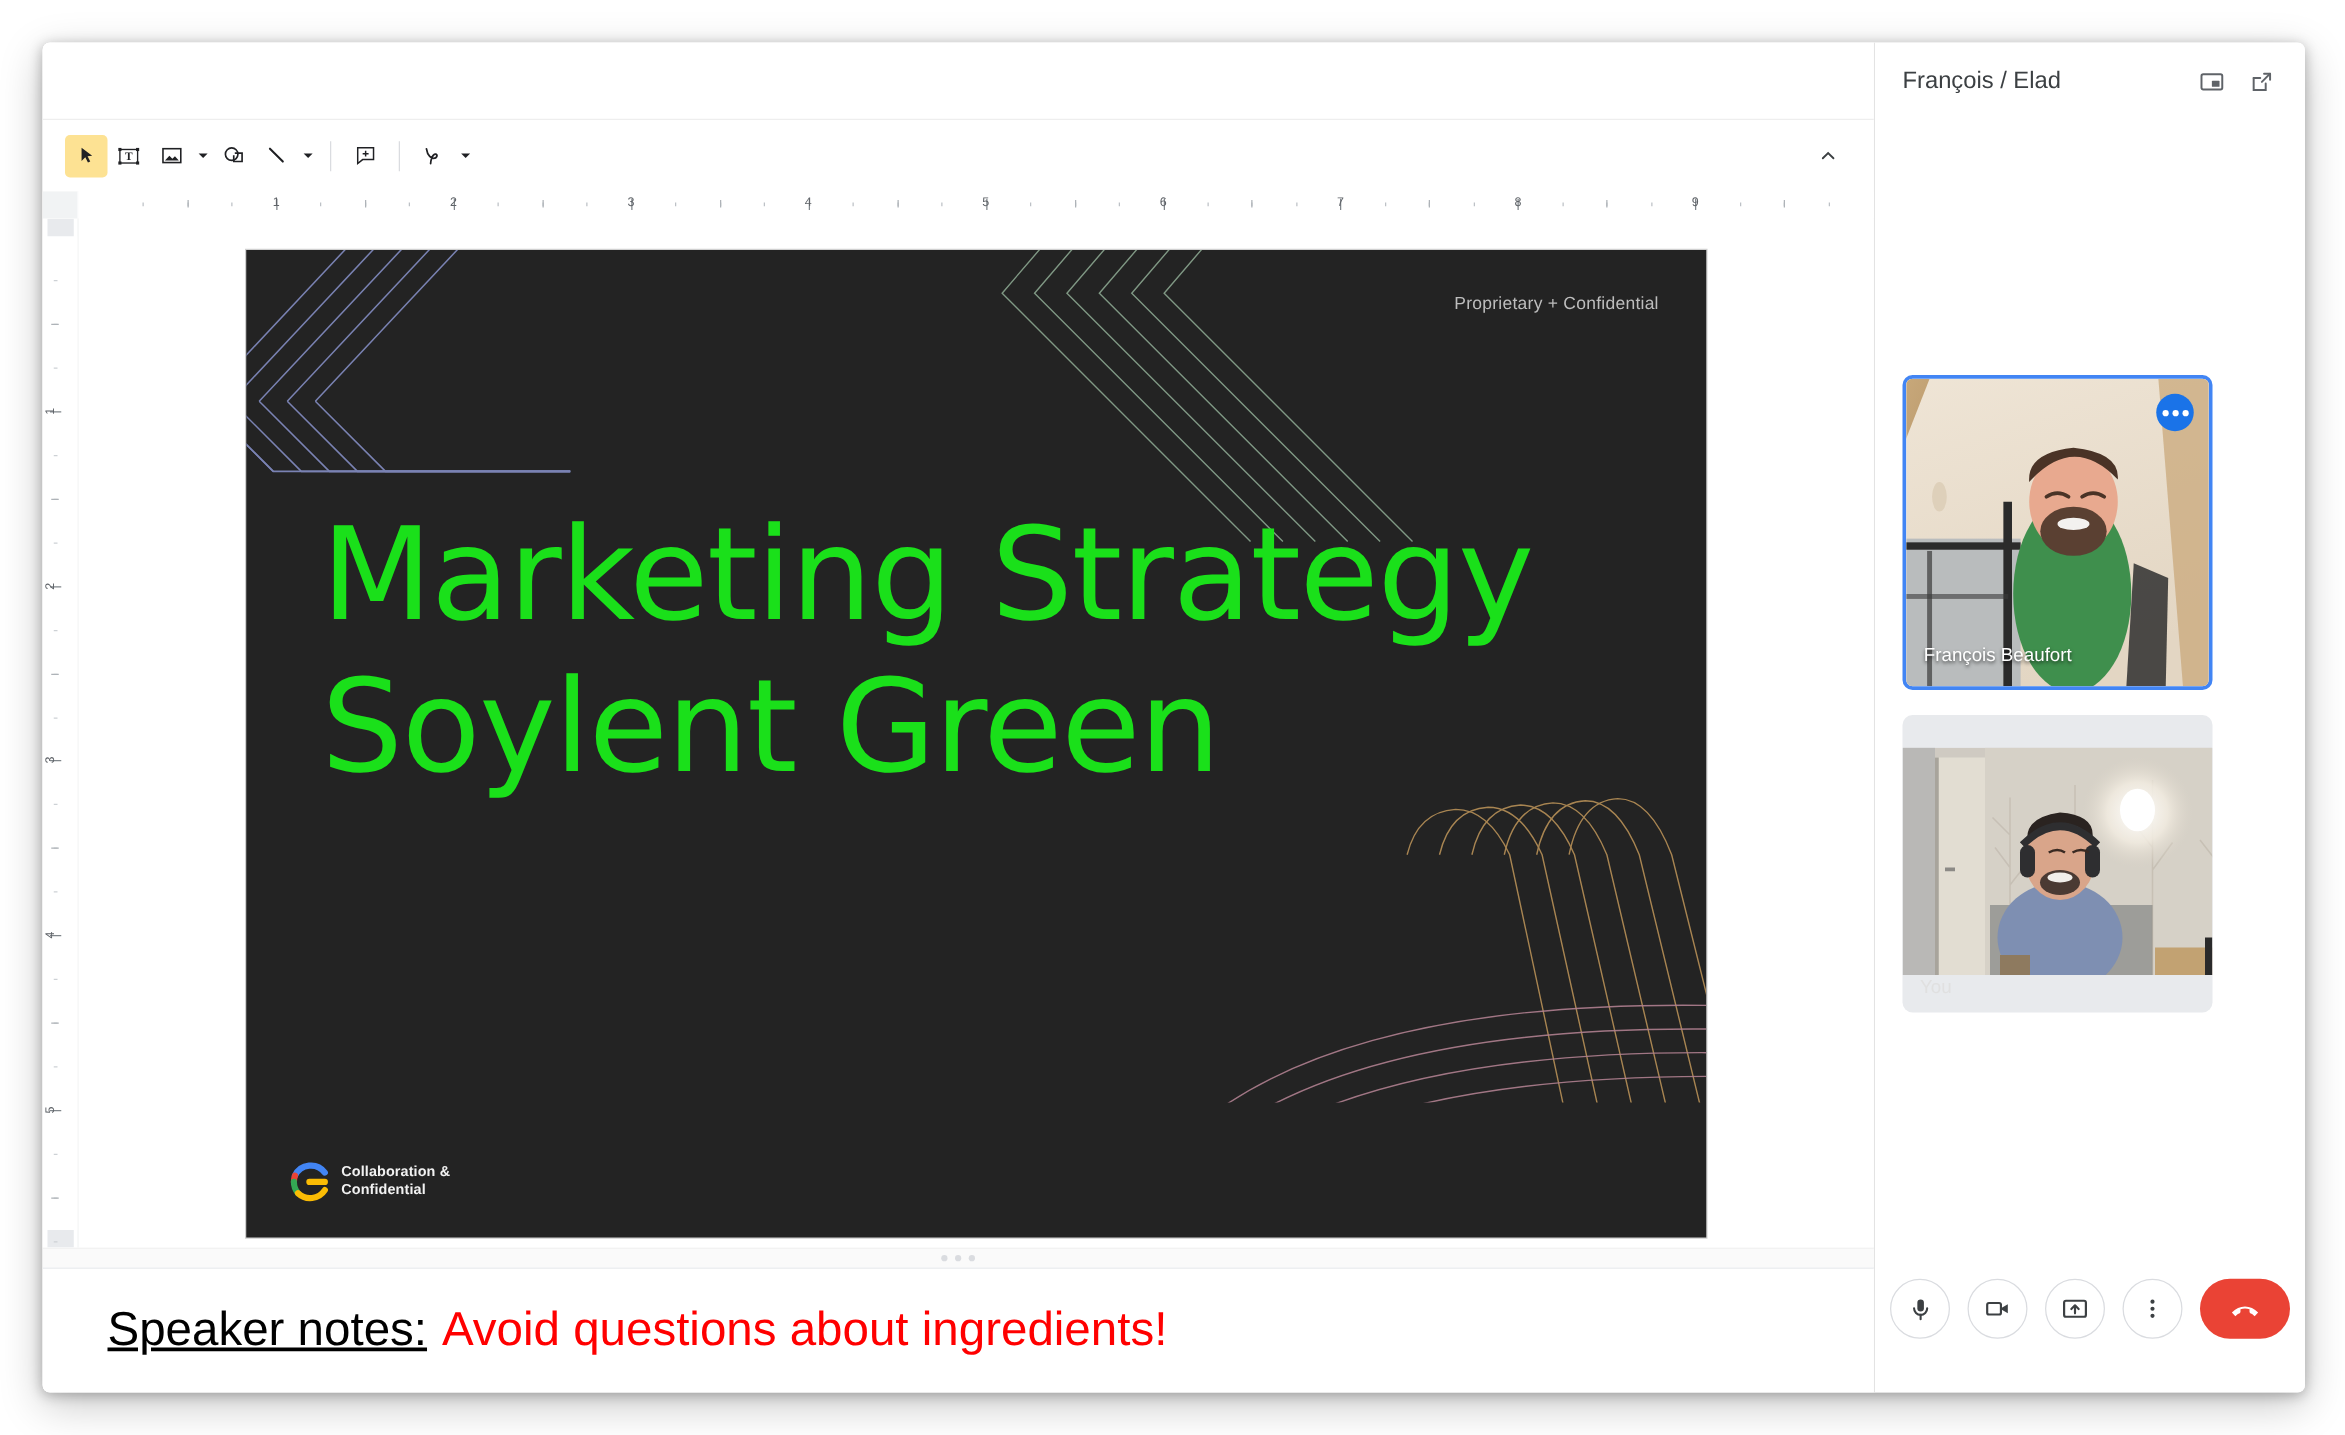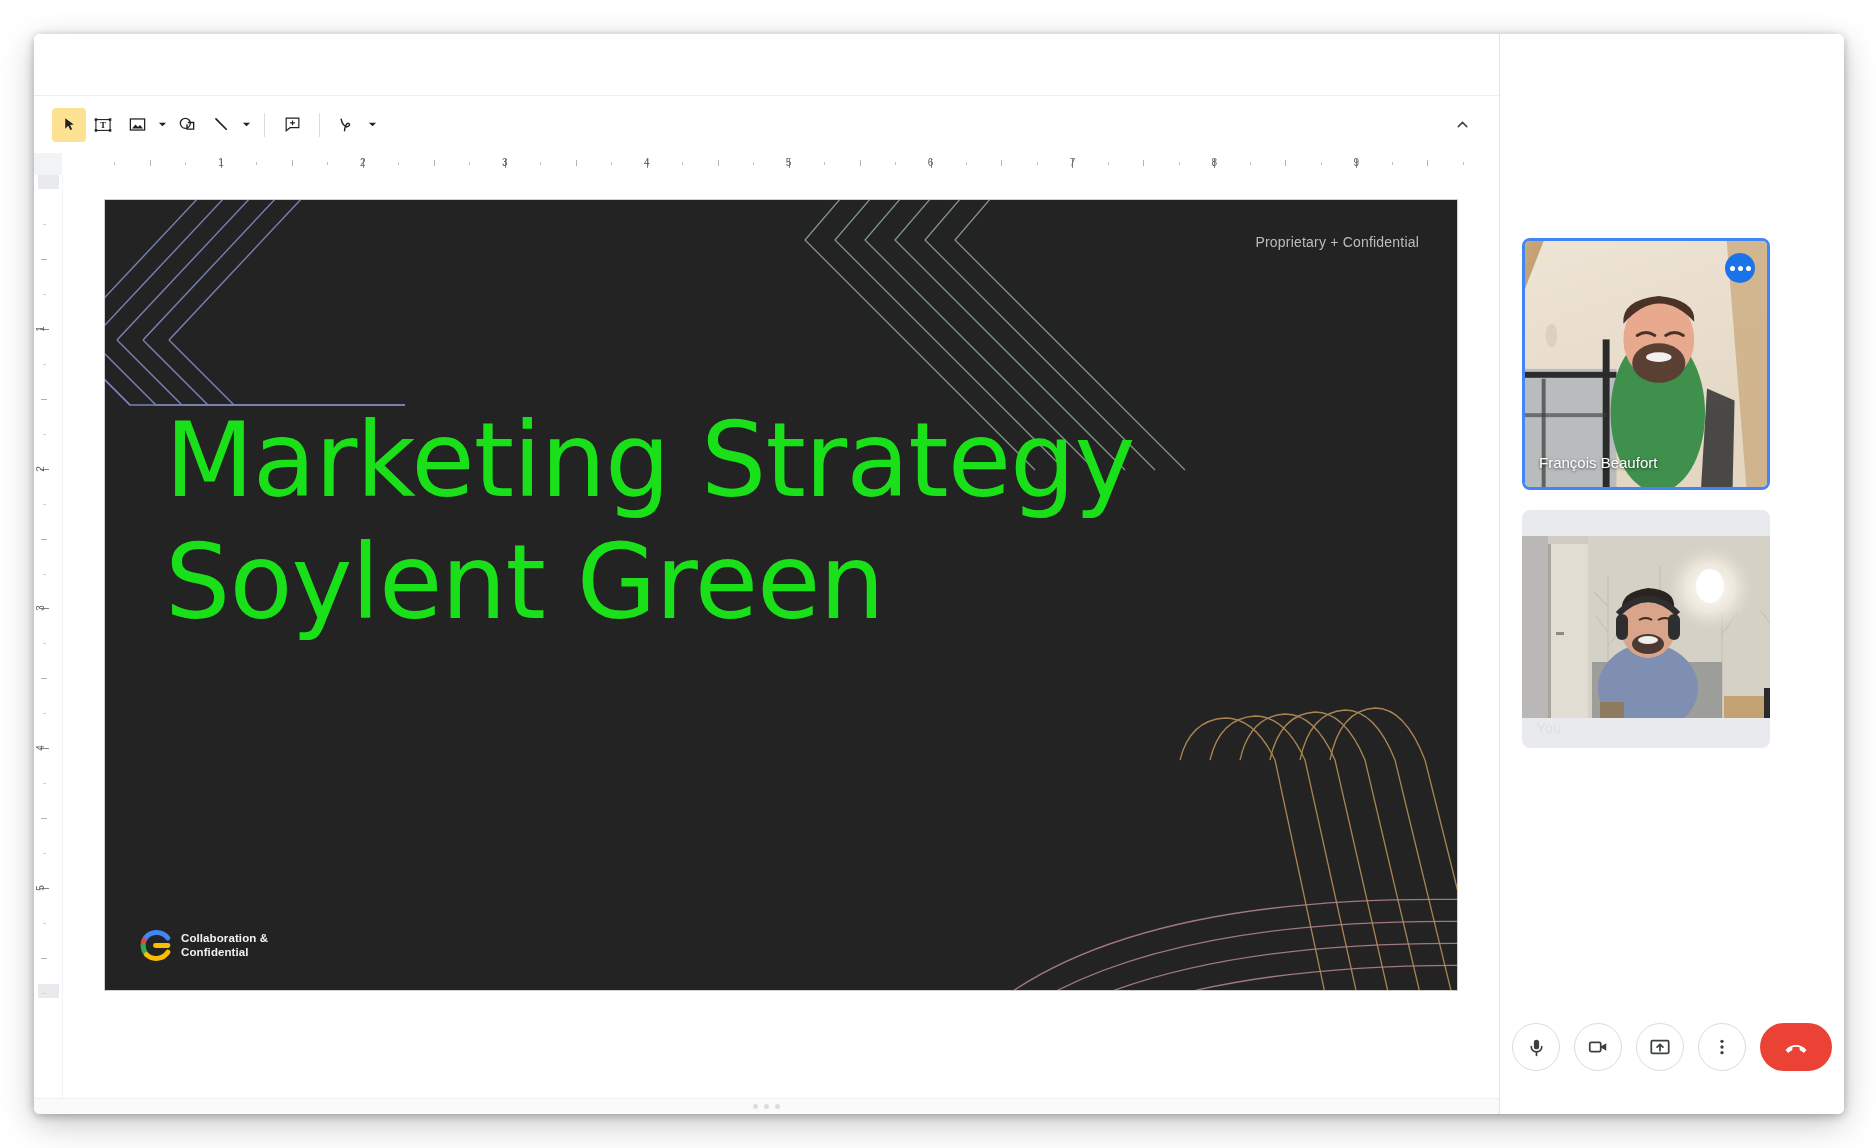--- a/index.html
+++ b/index.html
@@ -518,6 +518,25 @@
 
   <div class="meet">
 
+    <div class="meet-header">
+      <div class="meet-title">François / Elad</div>
+
+      <div class="meet-hicon">
+        <svg width="21" height="21" viewBox="0 0 24 24">
+          <rect x="2.5" y="5" width="19" height="14" rx="1.6" fill="none" stroke="#5f6368" stroke-width="1.8"></rect>
+          <rect x="12" y="11" width="7" height="5.5" rx="0.6" fill="#5f6368"></rect>
+        </svg>
+      </div>
+
+      <div class="meet-hicon">
+        <svg width="21" height="21" viewBox="0 0 24 24">
+          <path d="M4.5 8.5v11h11v-6" fill="none" stroke="#5f6368" stroke-width="1.8" stroke-linecap="round"></path>
+          <path d="M4.5 8.5h6" fill="none" stroke="#5f6368" stroke-width="1.8" stroke-linecap="round"></path>
+          <path d="M12 12l7.5-7.5" fill="none" stroke="#5f6368" stroke-width="1.8" stroke-linecap="round"></path>
+          <path d="M14 4.5h5.5V10" fill="none" stroke="#5f6368" stroke-width="1.8" stroke-linecap="round" stroke-linejoin="round"></path>
+        </svg>
+      </div>
+    </div>
 
     <div class="tiles">
 

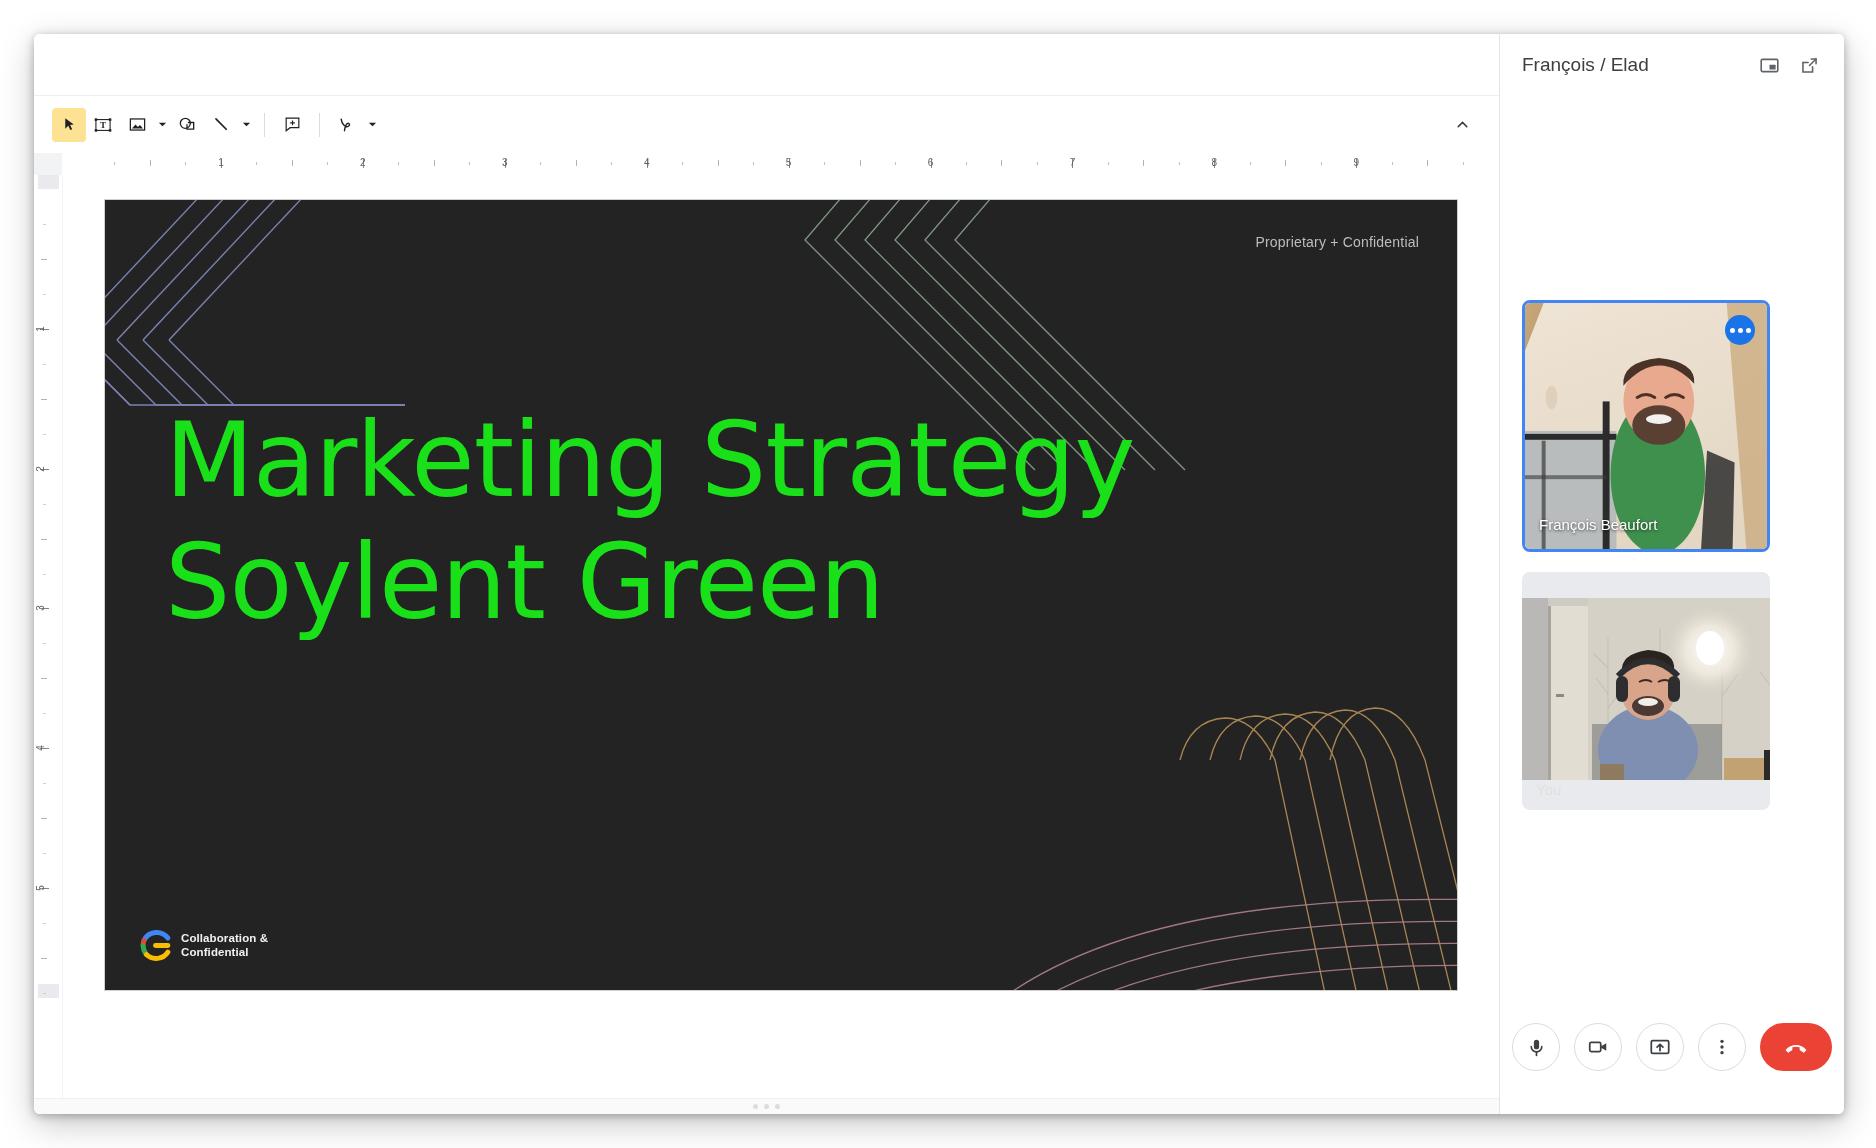--- a/index.html
+++ b/index.html
@@ -129,7 +129,7 @@
 
   
   .slide {
-    width: 1352px; height: 790px;
+    width: 1168px; height: 790px;
     background: #232323;
     position: relative;
     overflow: hidden;

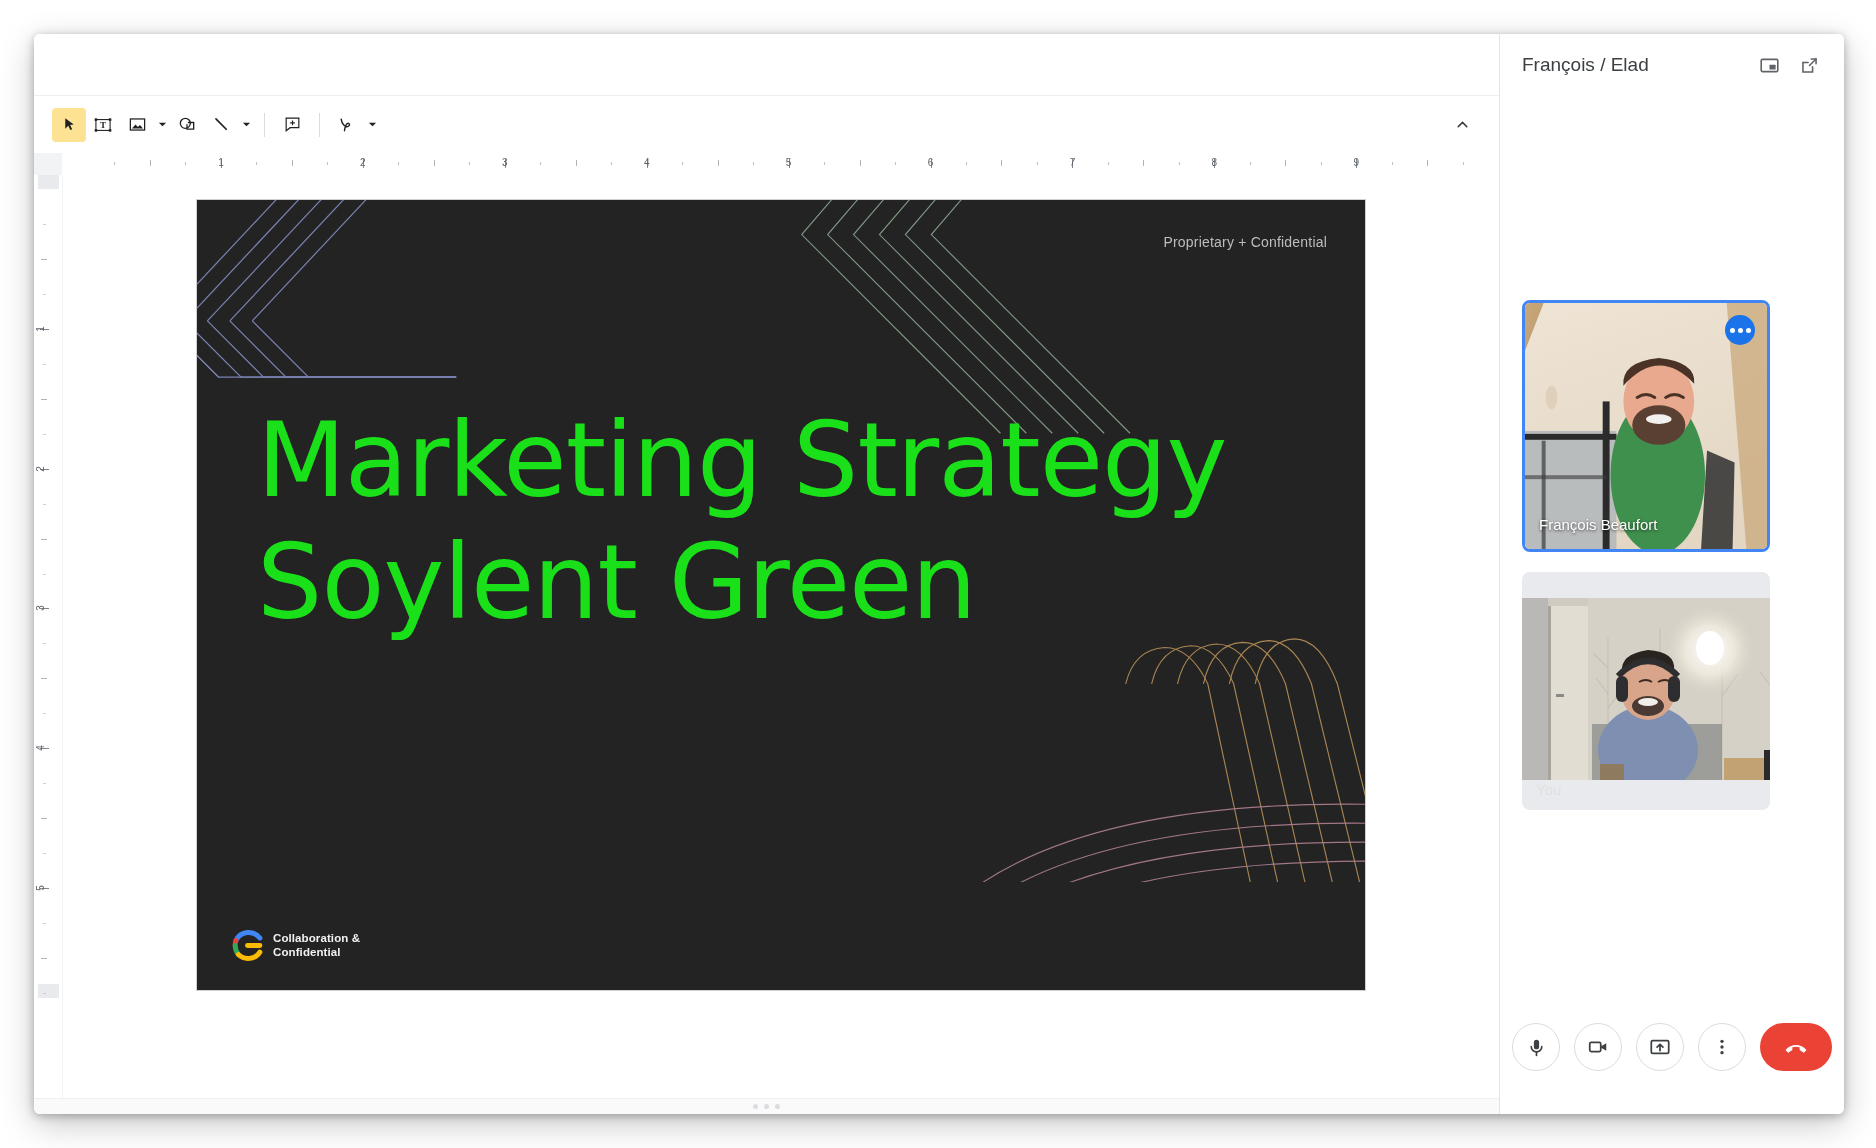--- a/index.html
+++ b/index.html
@@ -514,6 +514,10 @@
       <i></i>
     </div>
 
+    <div class="notes">
+      <span class="notes-label">Speaker notes:</span>
+      <span class="notes-text">Avoid questions about ingredients!</span>
+    </div>
   </div>
 
   <div class="meet">

